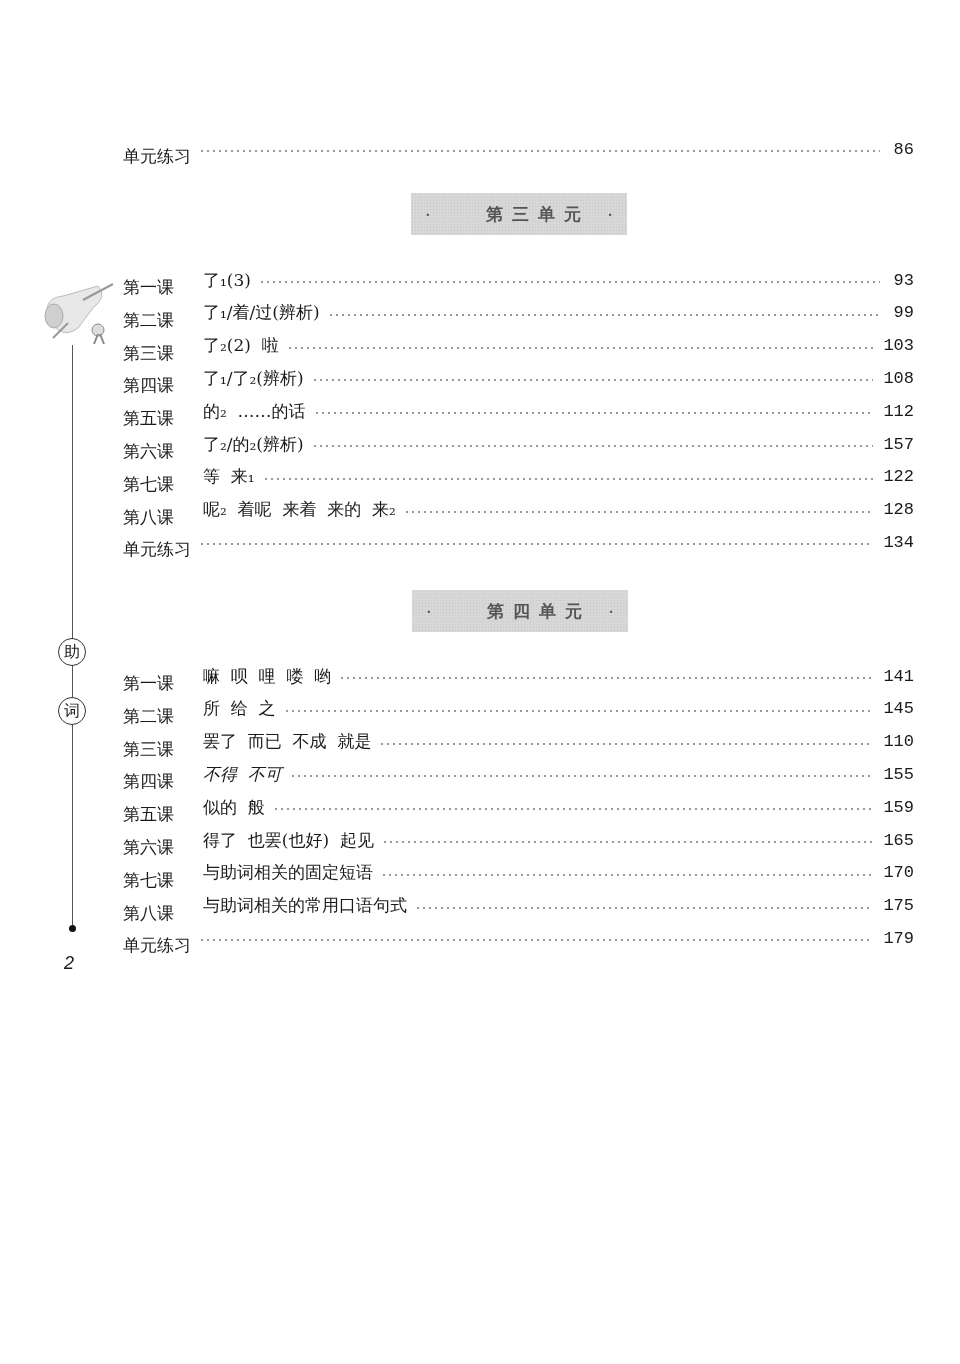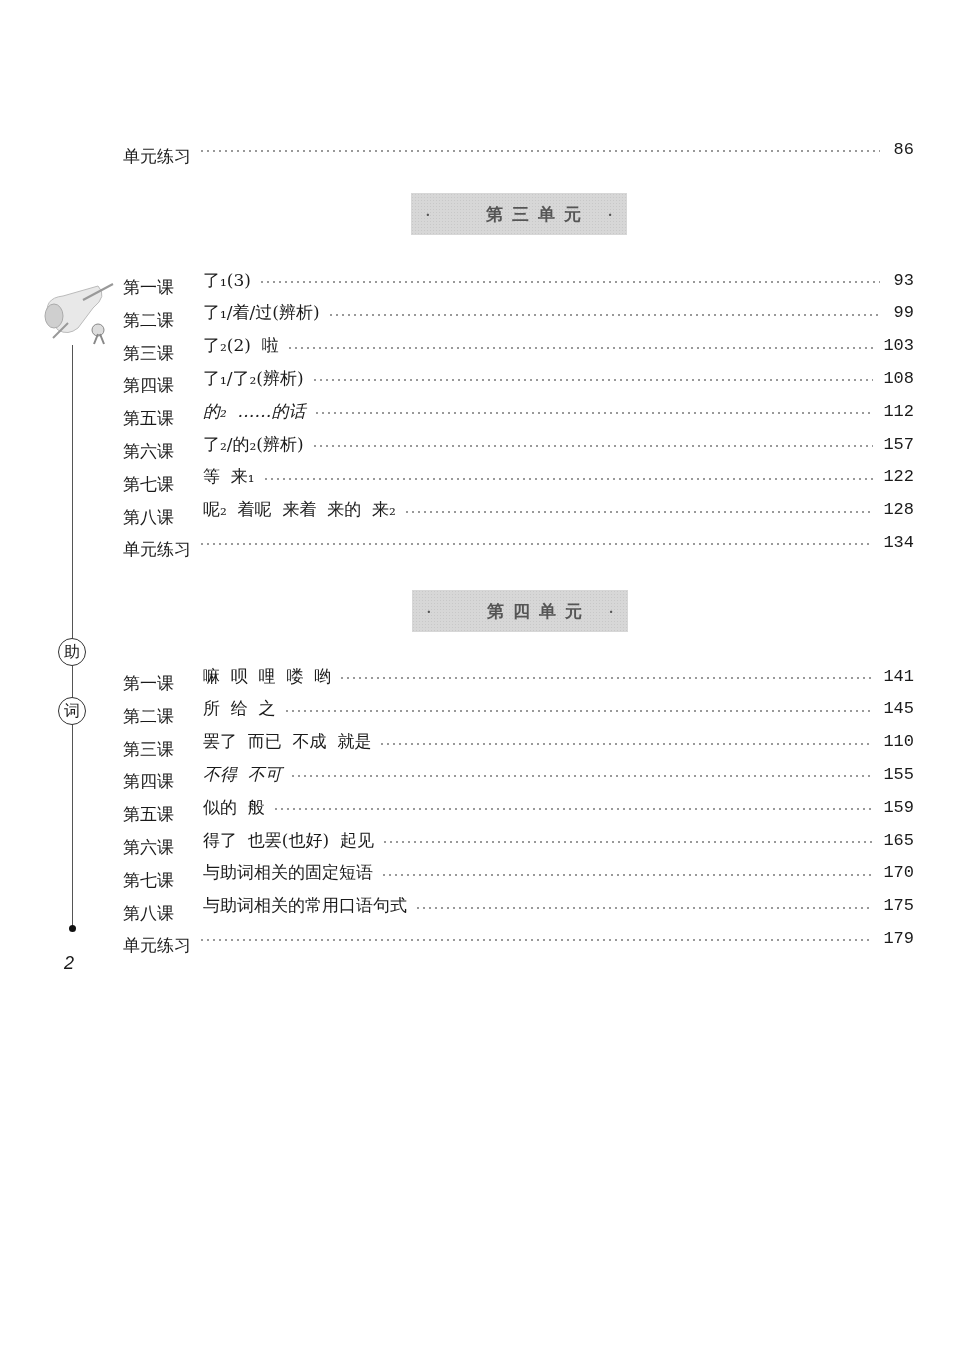--- a/index.html
+++ b/index.html
@@ -79,7 +79,7 @@
     </div>
     <div class="toc-row" style="top: 398.2px;">
       <span class="lesson">第五课</span>
-      <span class="title" style="white-space: pre; font-style: italic;">的₂  ……的话</span>
+      <span class="title" style="white-space: pre;">的₂  ……的话</span>
       <span class="dots"></span>
       <span class="page">112</span>
     </div>

